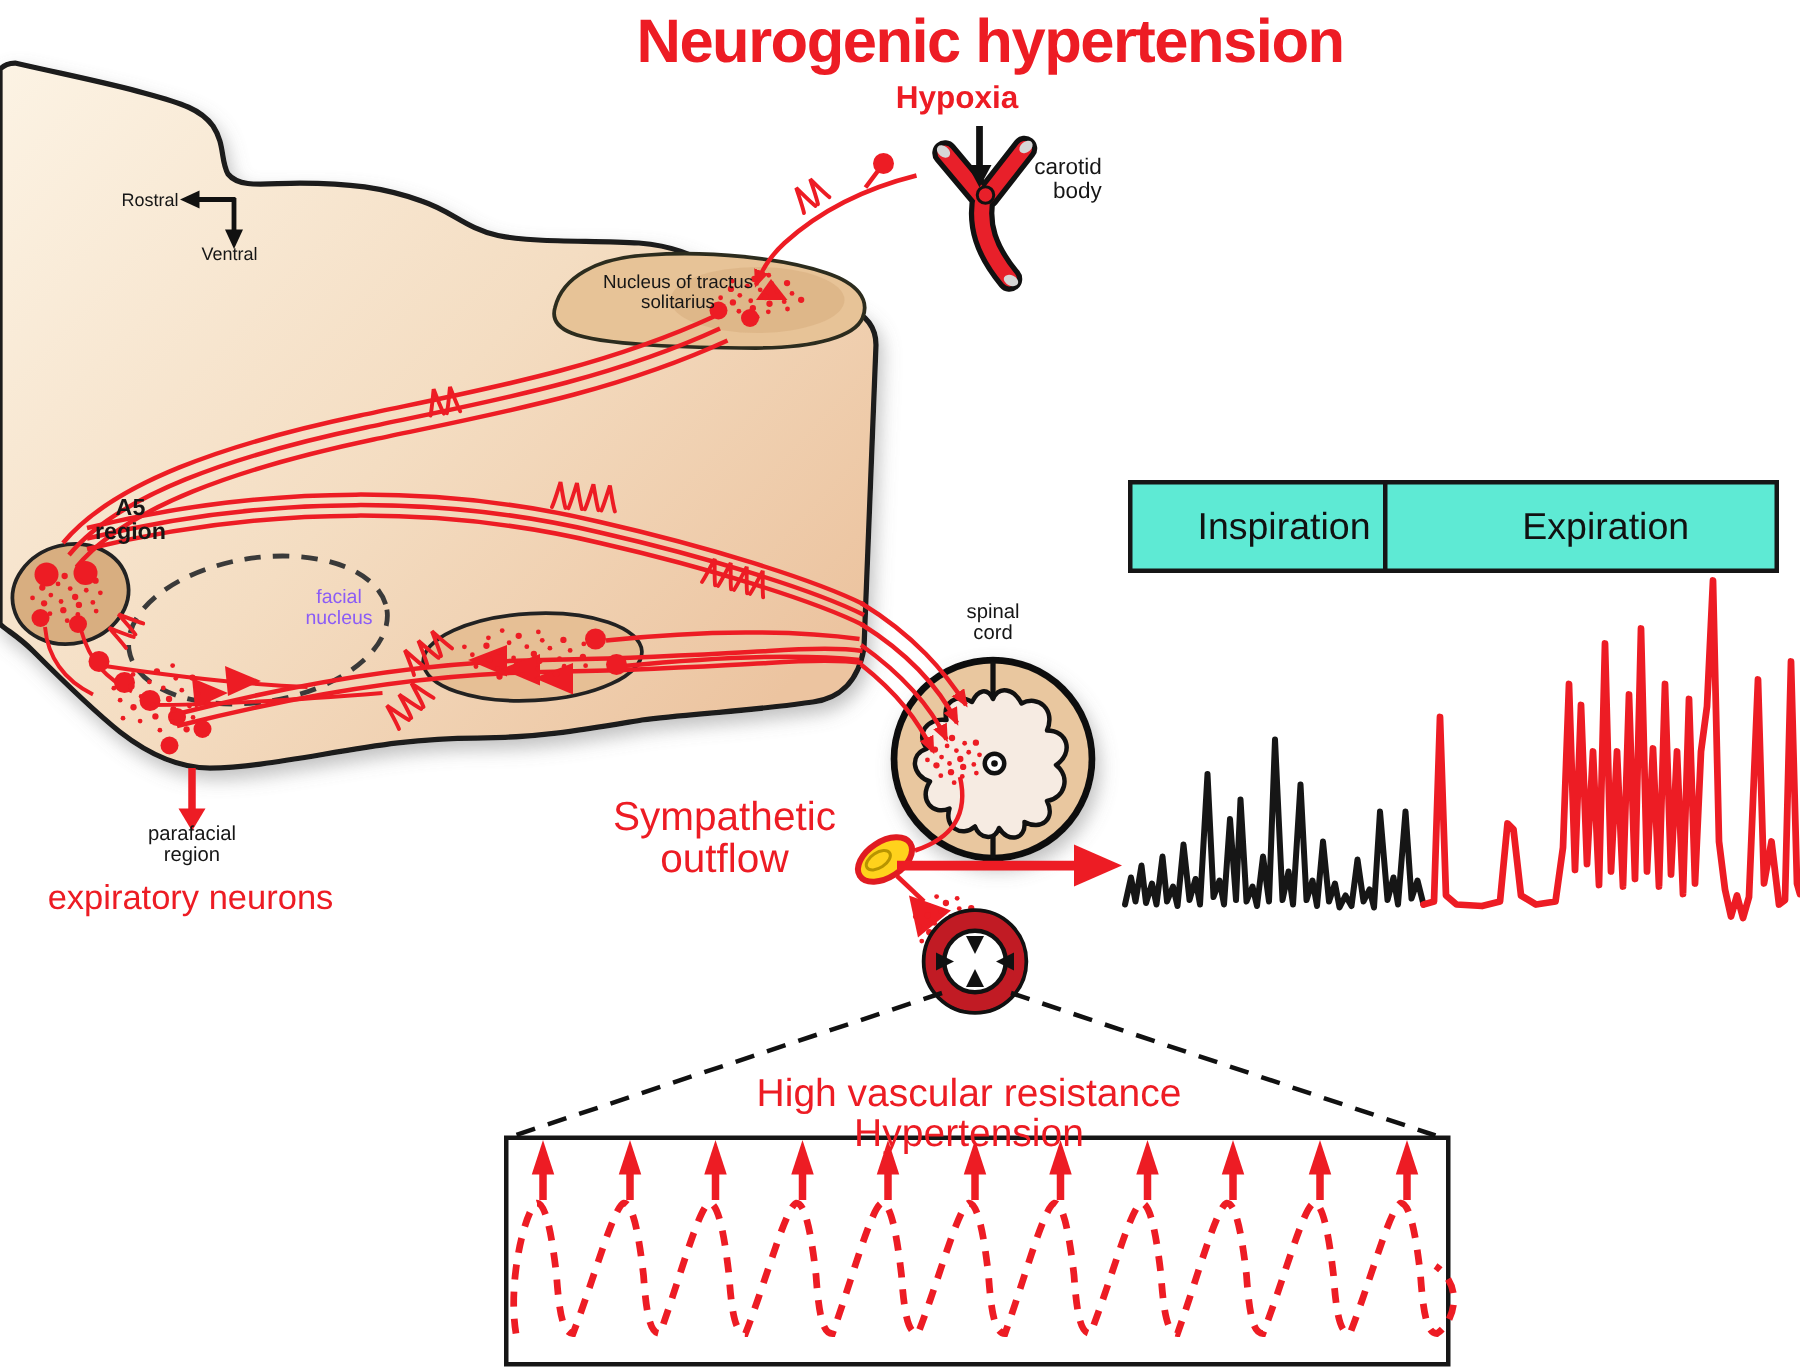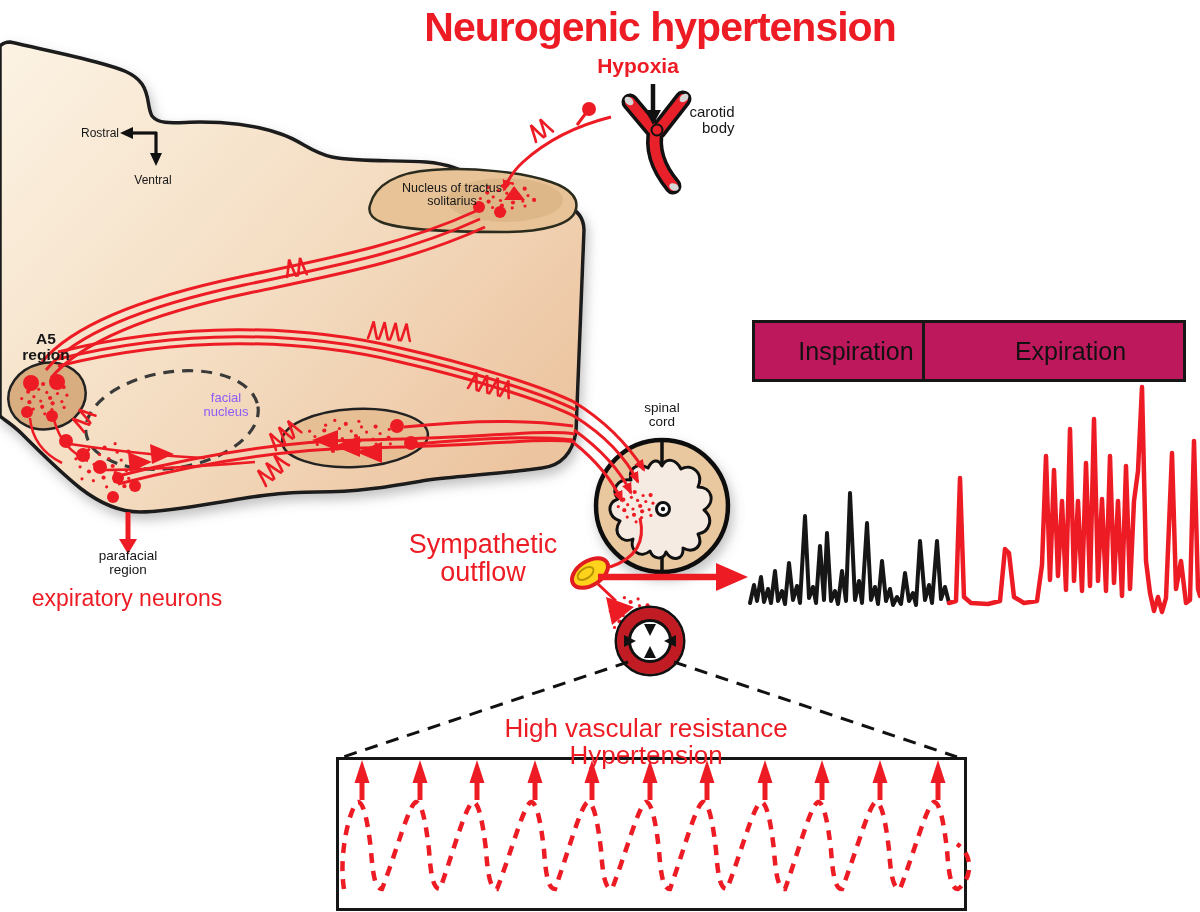--- a/index.html
+++ b/index.html
@@ -415,7 +415,7 @@
   </div>
 
   <div class="lbl tiny" style="left:100px;top:127px;">Rostral</div>
-  <div class="lbl tiny" style="left:153px;top:174px;">Ventral</div>
+  <div class="lbl tiny" style="left:153px;top:163px;">Ventral</div>
 
   <div class="lbl tiny" style="left:452px;top:182px;font-size:12.5px;">
     <div>Nucleus of tractus</div>

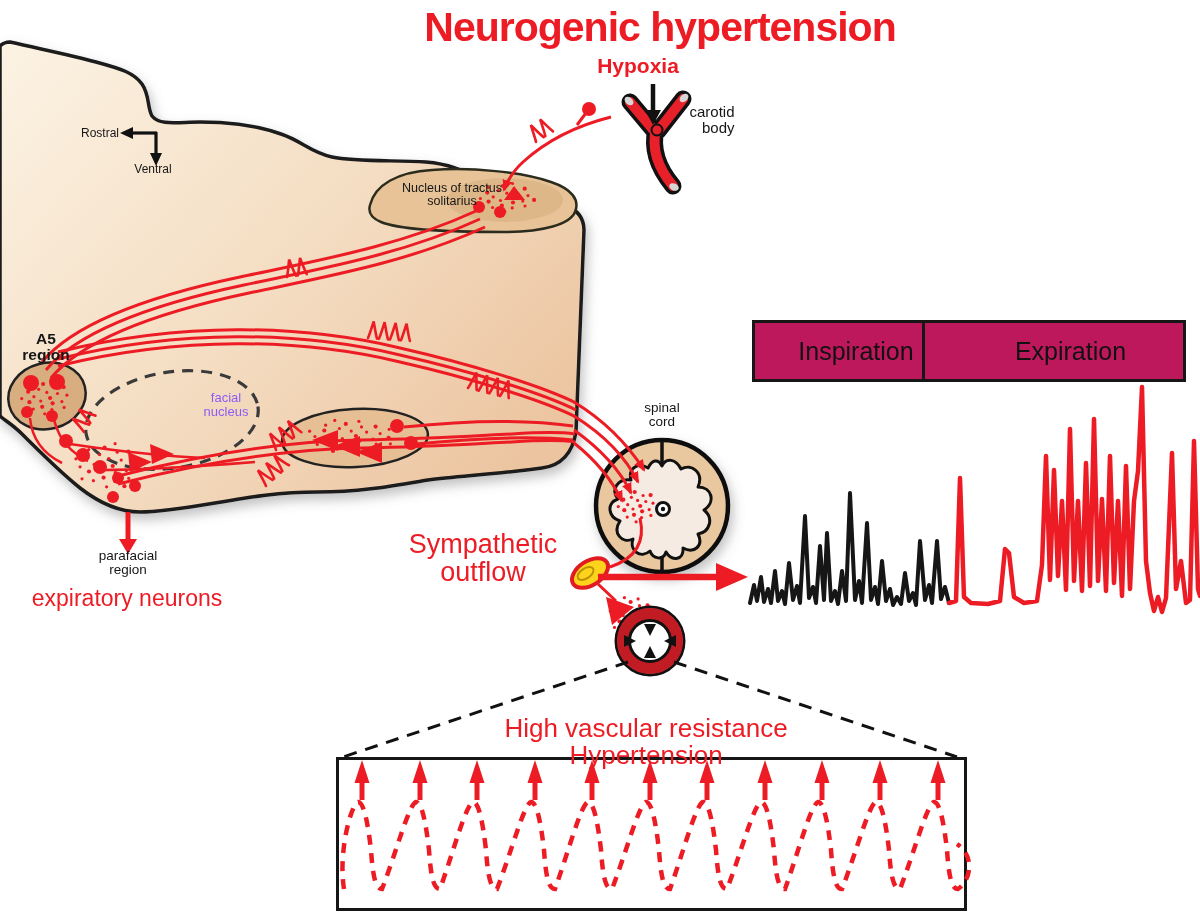--- a/index.html
+++ b/index.html
@@ -14,7 +14,7 @@
   .hypoxia{font-size:21px;font-weight:bold;}
   .small{font-size:13px;}
   .tiny{font-size:12px;}
-  .semibold{font-weight:600;}
+  .semibold{font-weight:600;margin-left:41px;}
   .big-red{font-size:26px;margin-top:20px;}
   .mid-red{font-size:22px;}
   .phase-box{position:absolute;z-index:4;border:3px solid var(--ink);background:#be185d;

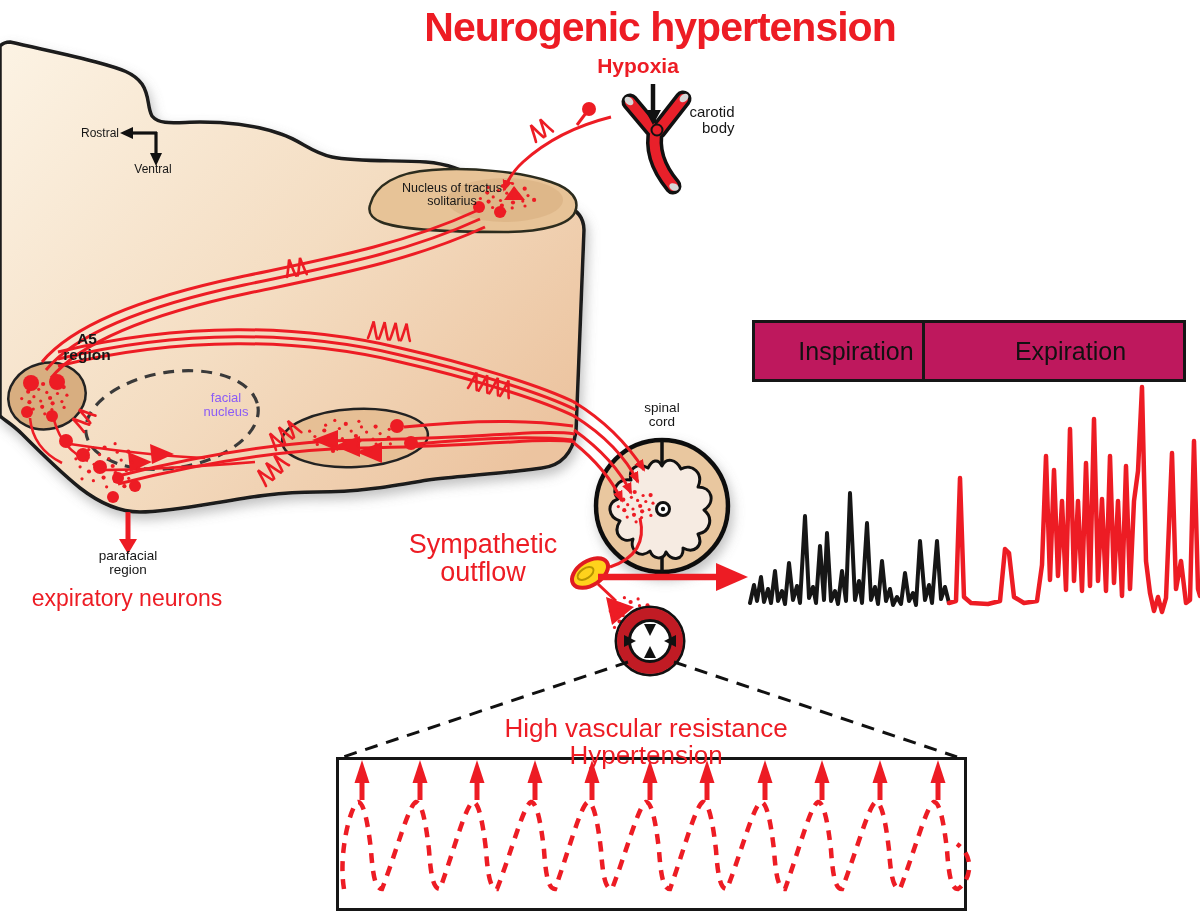--- a/index.html
+++ b/index.html
@@ -17,7 +17,7 @@
   .semibold{font-weight:600;margin-left:41px;}
   .big-red{font-size:26px;margin-top:20px;}
   .mid-red{font-size:22px;}
-  .phase-box{position:absolute;z-index:4;border:3px solid var(--ink);background:#be185d;
+  .phase-box{position:absolute;z-index:4;border:3px solid var(--ink);background:#5eead4;
              display:flex;align-items:center;justify-content:center;
              font-size:25px;color:#111;}
   .bp-box{position:absolute;z-index:1;border:3px solid var(--ink);background:#fff;}

